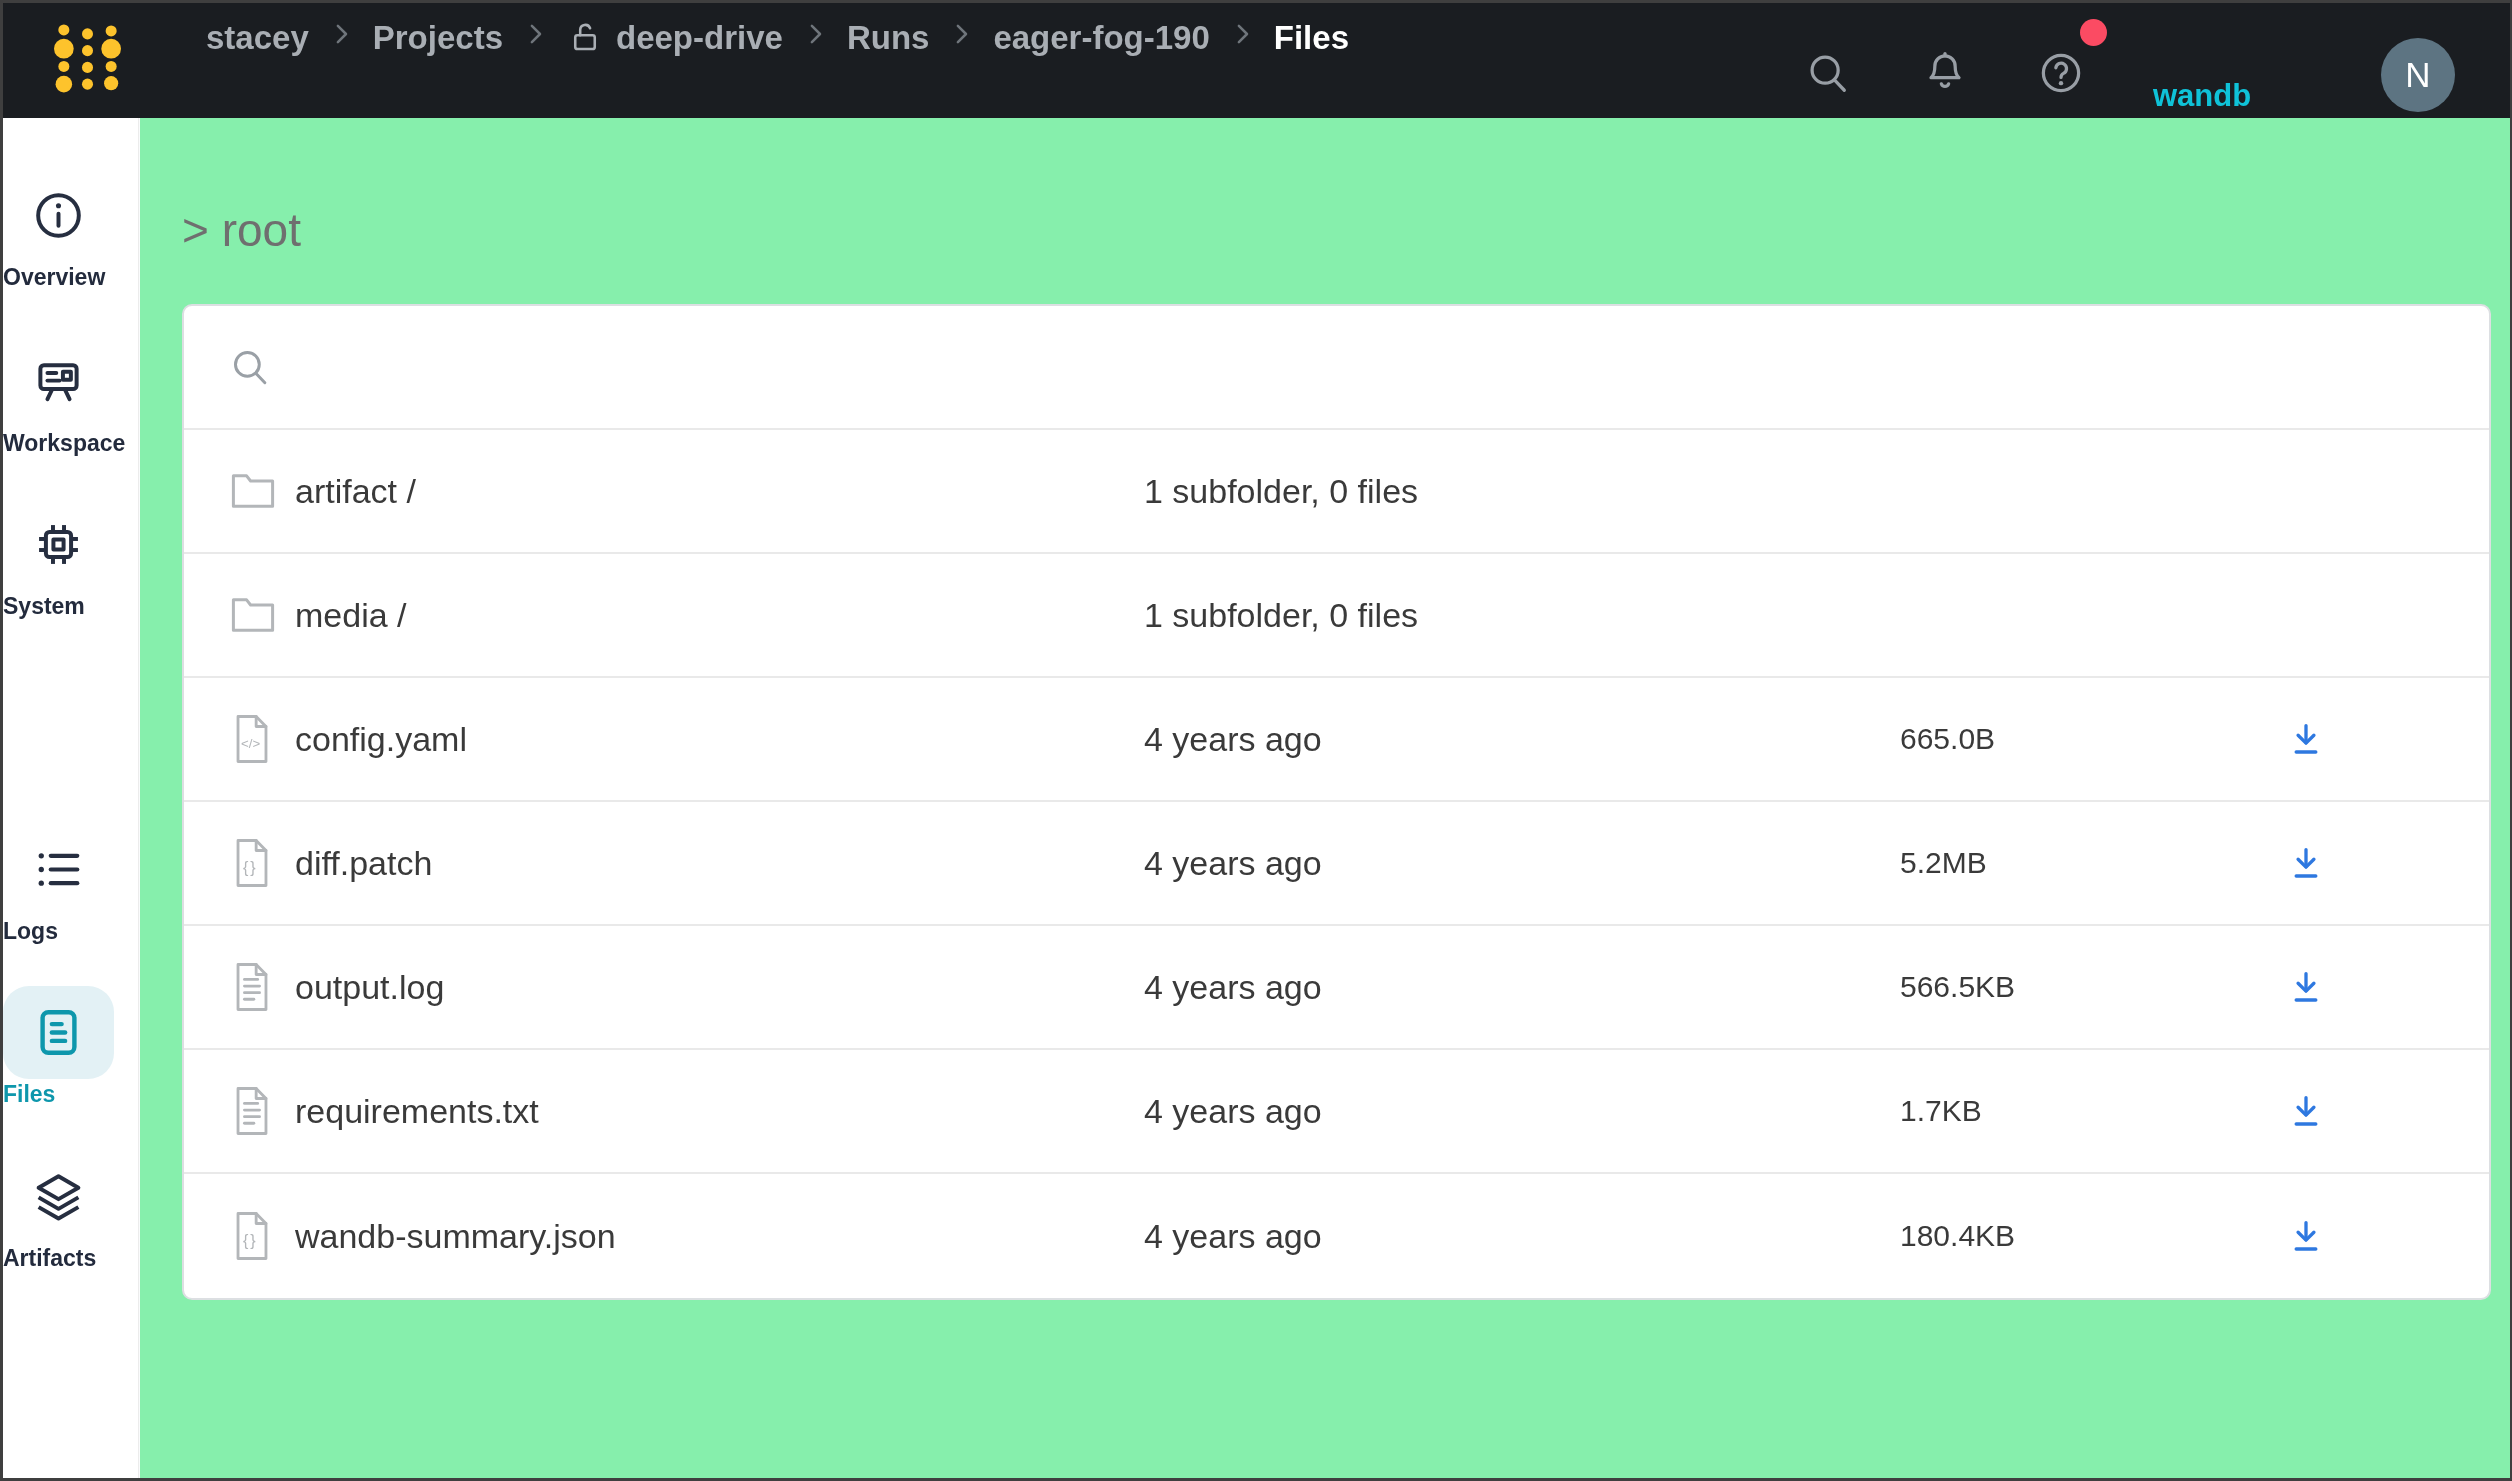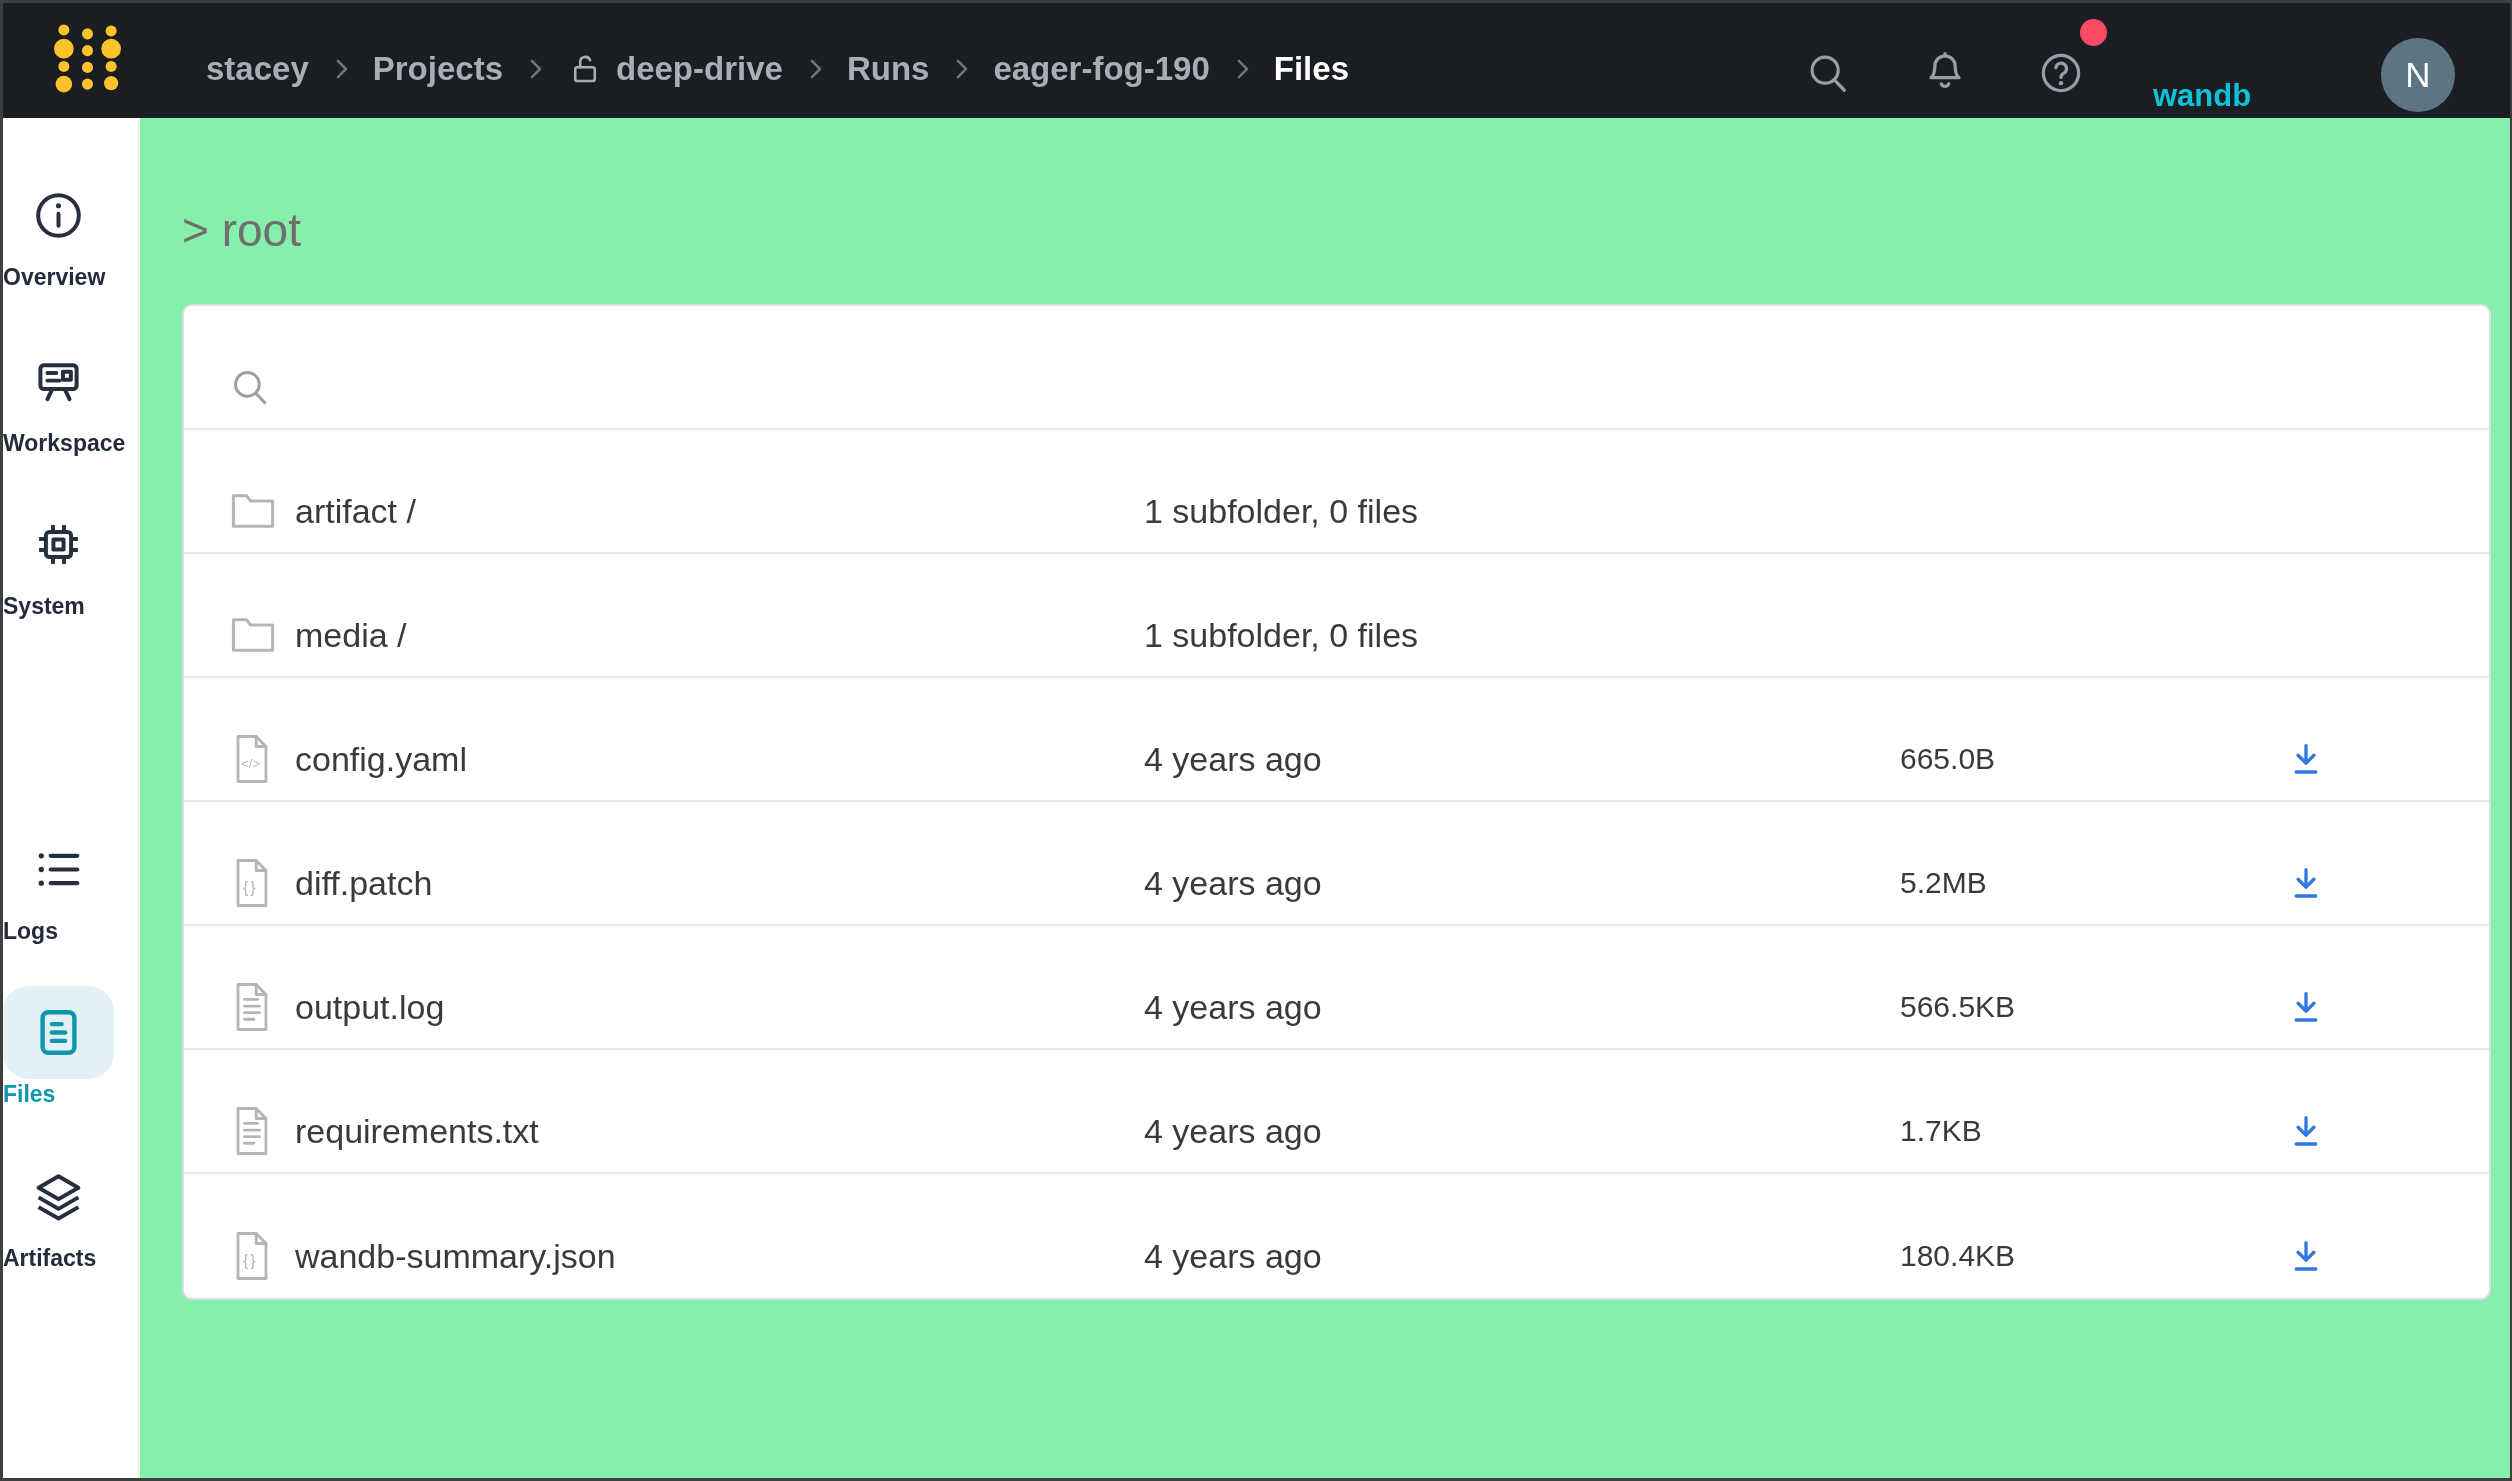--- a/index.html
+++ b/index.html
@@ -12,7 +12,7 @@
   
   .topbar{ position:absolute; left:0; top:0; width:100%; height:115px; background:#1a1d21; }
   .logo{ position:absolute; left:51px; top:15px; }
-  .breadcrumb{ position:absolute; left:203px; top:0; height:115px; display:flex; align-items:center; padding-top:16px; gap:17px; }
+  .breadcrumb{ position:absolute; left:203px; top:0; height:115px; display:flex; padding-top:16px; gap:17px; }
   .crumb{ font-size:33px; font-weight:600; color:#a9aeb4; white-space:nowrap; cursor:pointer; }
   .crumb.current{ color:#ffffff; }
   .sep{ width:30px; height:30px; color:#6f757b; display:inline-flex; }

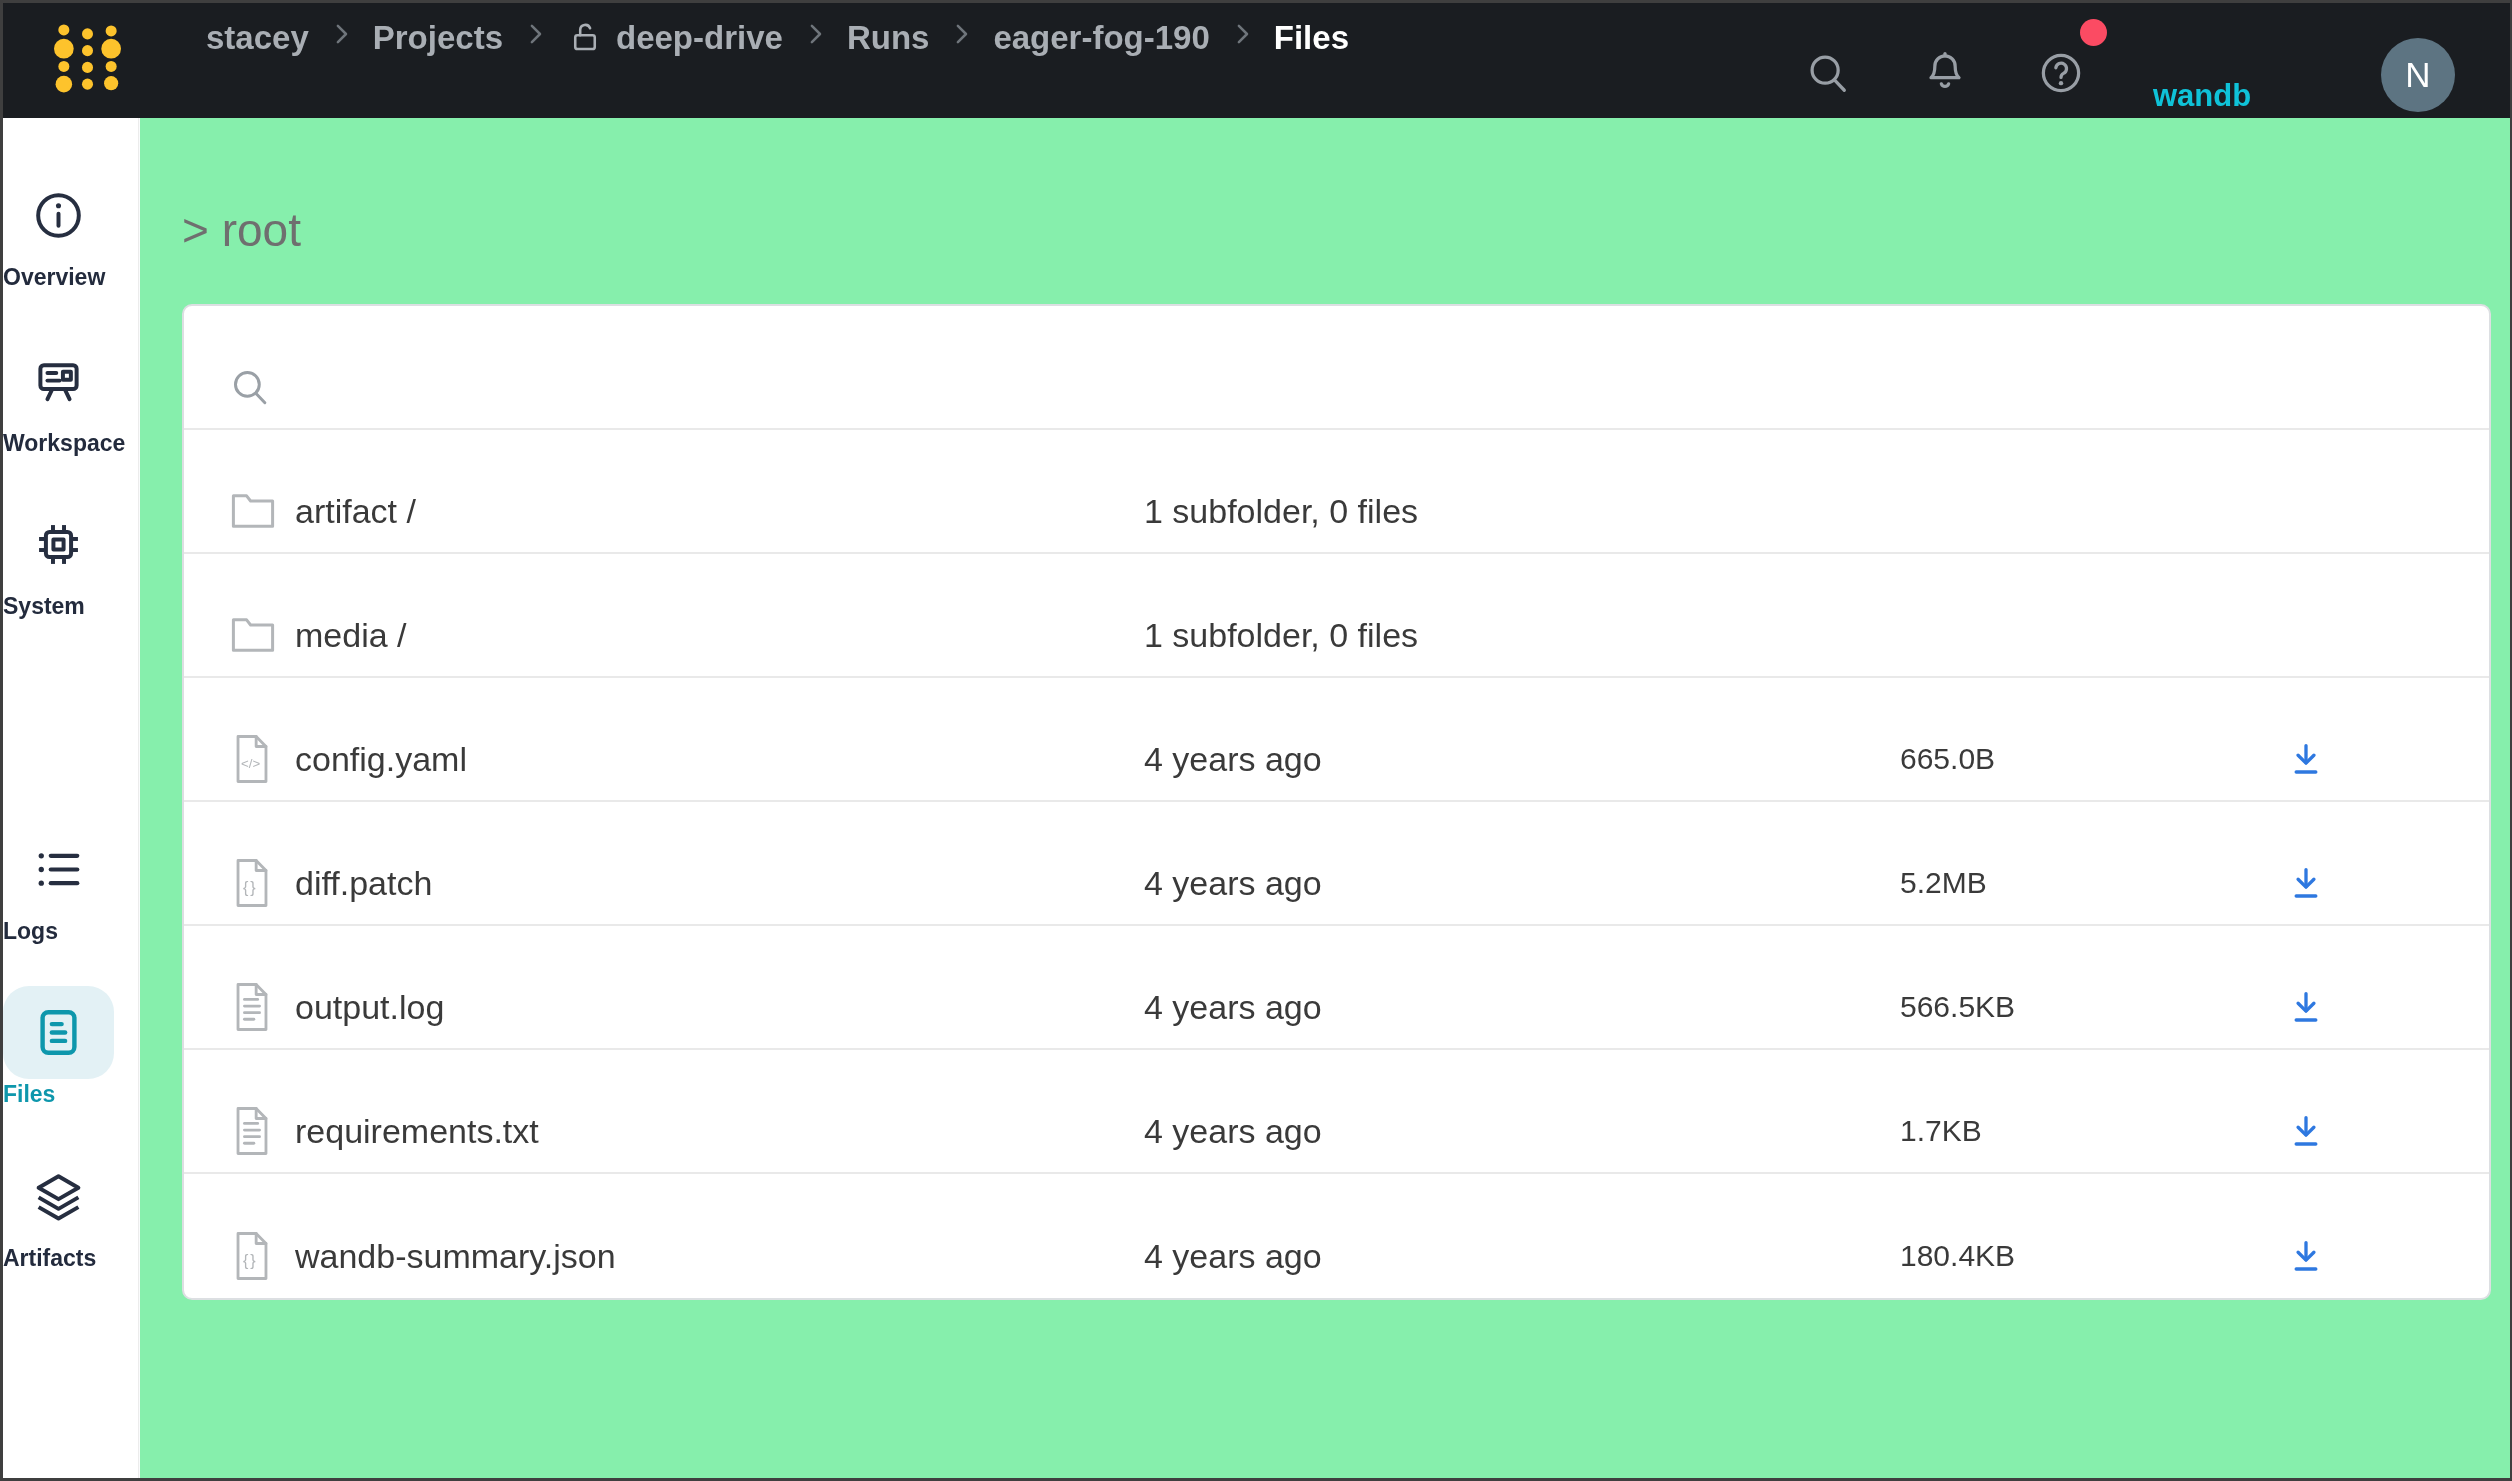--- a/index.html
+++ b/index.html
@@ -44,7 +44,7 @@
           border:2px solid #dcdfe2; border-radius:10px; overflow:hidden; }
   .row{ position:relative; height:124px; border-bottom:2px solid #e9e9e9; }
   .row:last-child{ border-bottom:none; }
-  .cell{ position:absolute; top:50%; transform:translateY(-50%);margin-top:20px; }
+  .cell{ position:absolute; top:50%; transform:translateY(-50%); }
   .icon-cell{ left:45px; color:#b3b6b9; display:flex; }
   .icon-cell svg{ width:46px; height:51px; }
   .icon-cell[data-name="folder-icon"] svg{ width:48px; height:40px; }

